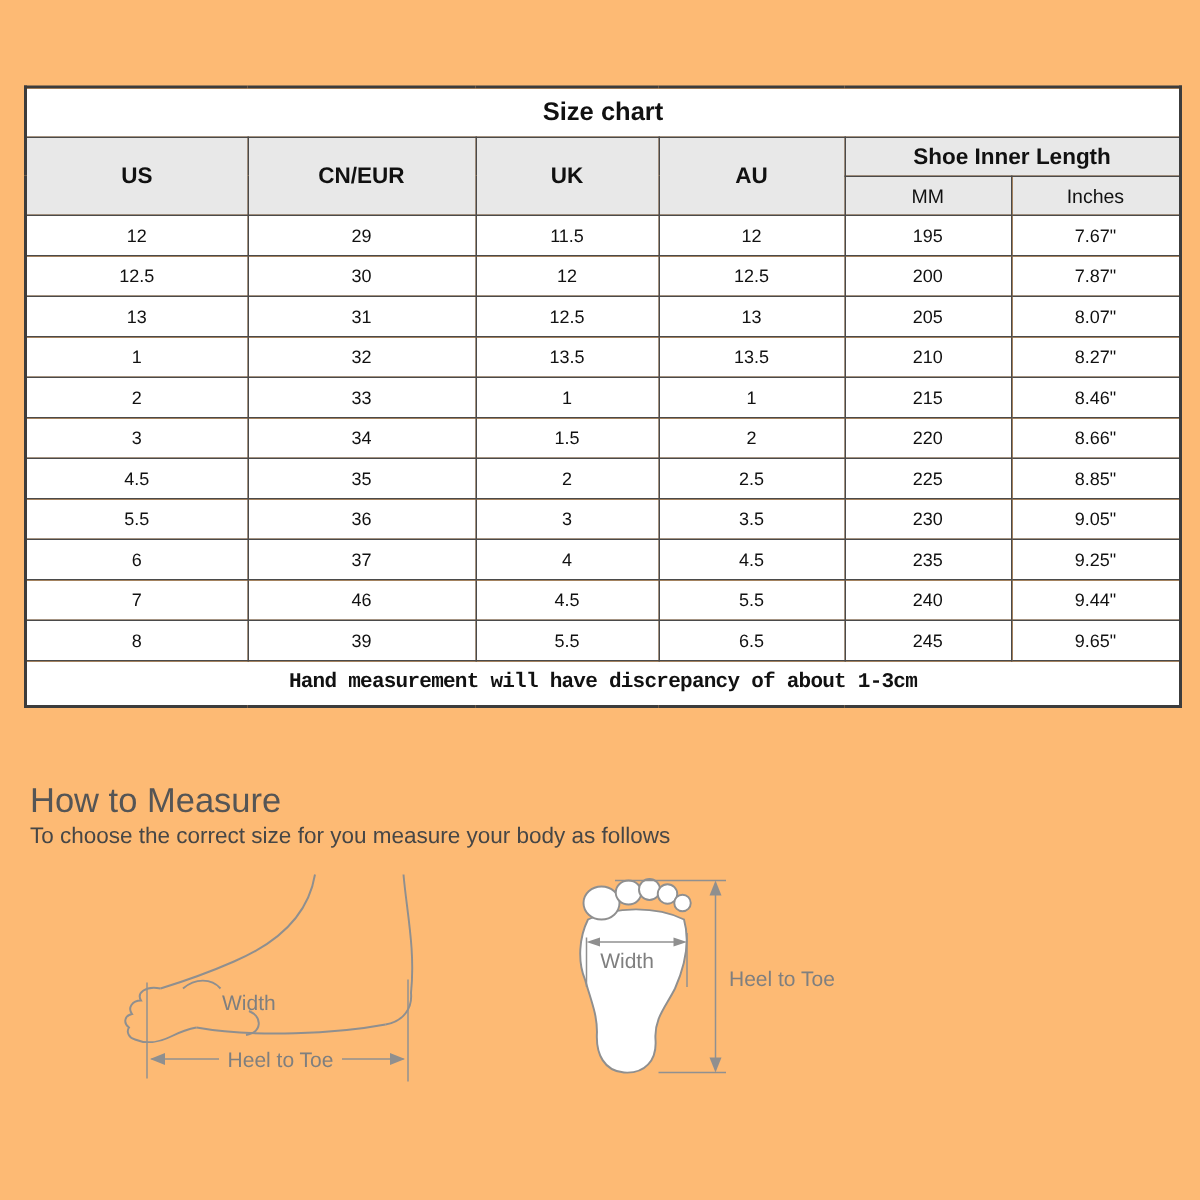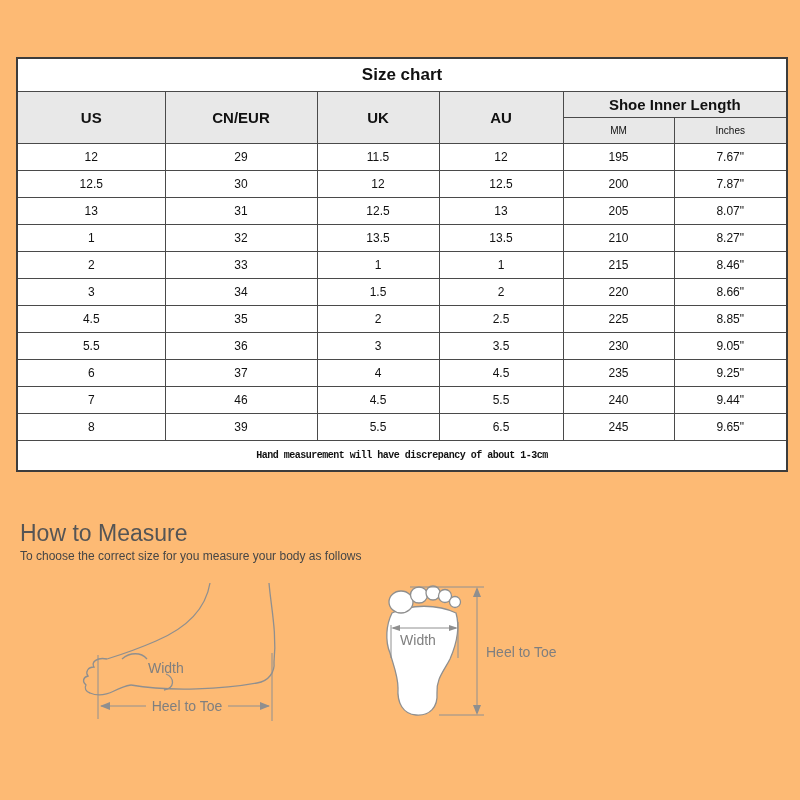--- a/index.html
+++ b/index.html
@@ -19,7 +19,7 @@
   .title-row th { height: 33px; background: #ffffff; font-size: 17px; font-weight: bold; border-bottom: 2px solid #3c3c3c; }
   .hdr { background: #e8e8e8; font-weight: bold; font-size: 15px; }
   .hdr-main { height: 26px; }
-  .hdr-sub { height: 26px; font-weight: normal; font-size: 10px; background: #e8e8e8; }
+  .hdr-sub { height: 26px; font-weight: normal; font-size: 13px; background: #e8e8e8; }
   td.cell { height: 27px; font-size: 12px; background: #ffffff; }
   td.tbl-footer {
     height: 31px; background: #ffffff;

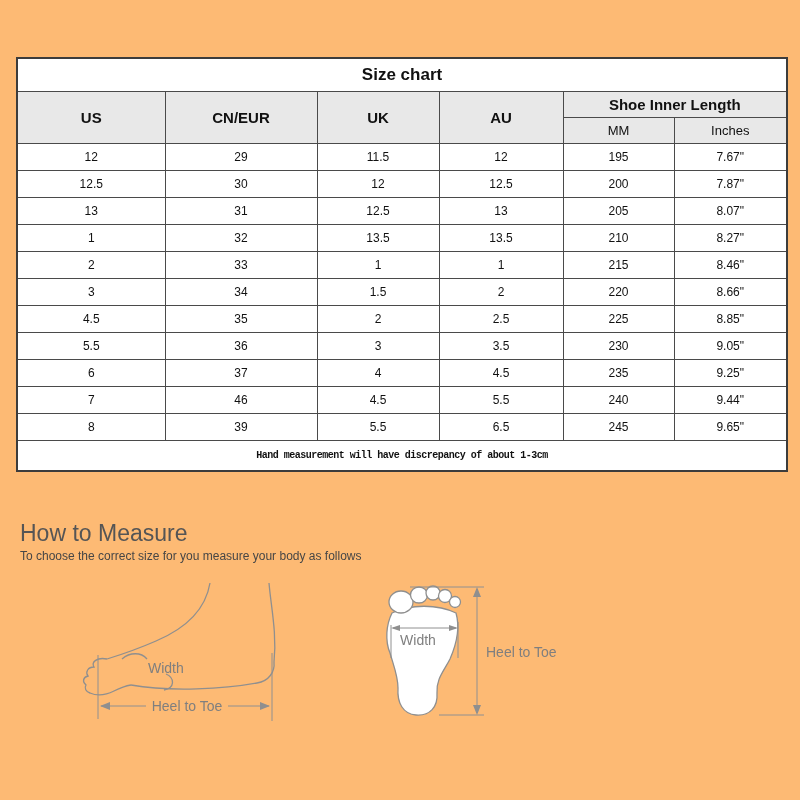--- a/index.html
+++ b/index.html
@@ -24,7 +24,7 @@
   td.tbl-footer {
     height: 31px; background: #ffffff;
     font-family: "Liberation Mono", "DejaVu Sans Mono", monospace;
-    font-weight: bold; font-size: 10px; letter-spacing: -0.5px;
+    font-weight: bold; font-size: 14px; letter-spacing: -0.5px;
     border-top: 2px solid #3c3c3c;
   }
 

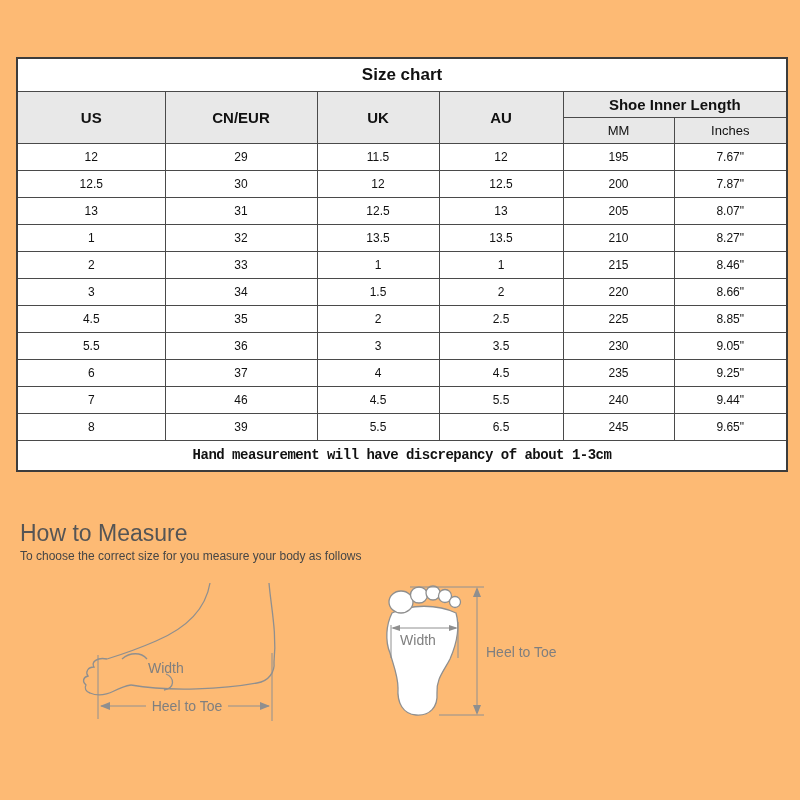--- a/index.html
+++ b/index.html
@@ -35,7 +35,7 @@
     font-weight: bold; font-size: 15px; letter-spacing: -0.5px; color: #111;
   }
   .htm-heading { position: absolute; left: 20px; top: 520px; font-size: 23px; color: #555555; }
-  .htm-subtitle { position: absolute; left: 20px; top: 549px; font-size: 12px; color: #464646; }
+  .htm-subtitle { position: absolute; left: 20px; top: 549px; font-size: 15px; color: #464646; }
 
   
   svg.measure-diagram { position: absolute; left: 60px; top: 575px; }

